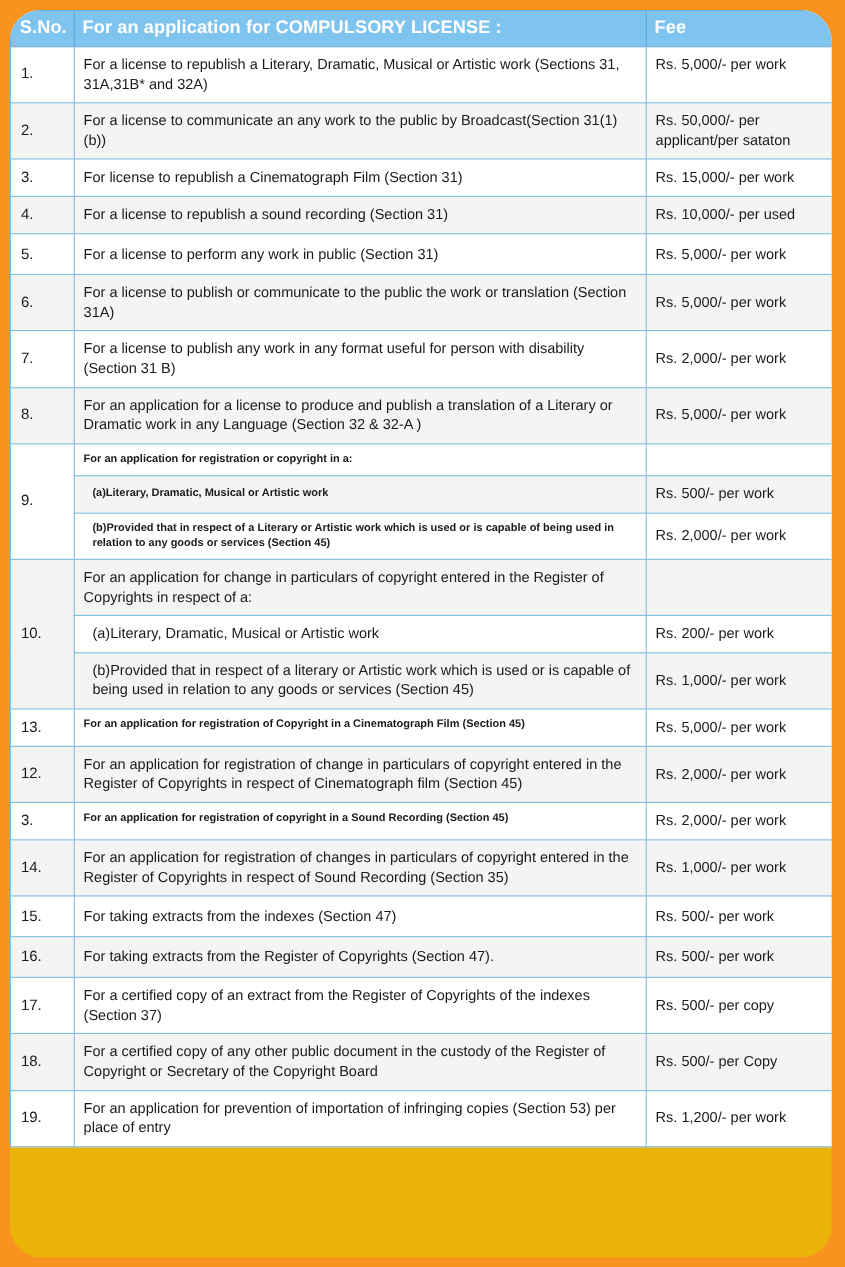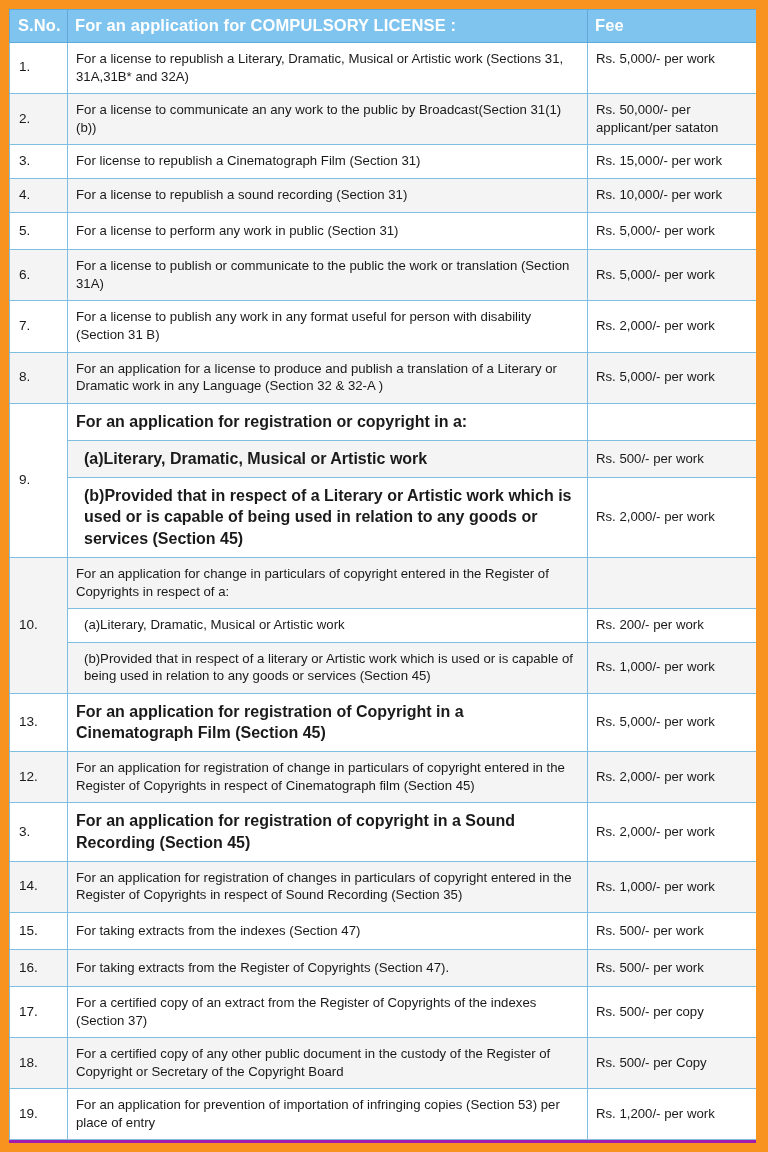--- a/index.html
+++ b/index.html
@@ -17,8 +17,9 @@
   }
   #sheet {
     width:100%; height:100%;
-    background:#a21caf;
+    background:#eab308;
     overflow:hidden;
+    border-radius:28px;
   }
   table.fee-table {
     width:100%;

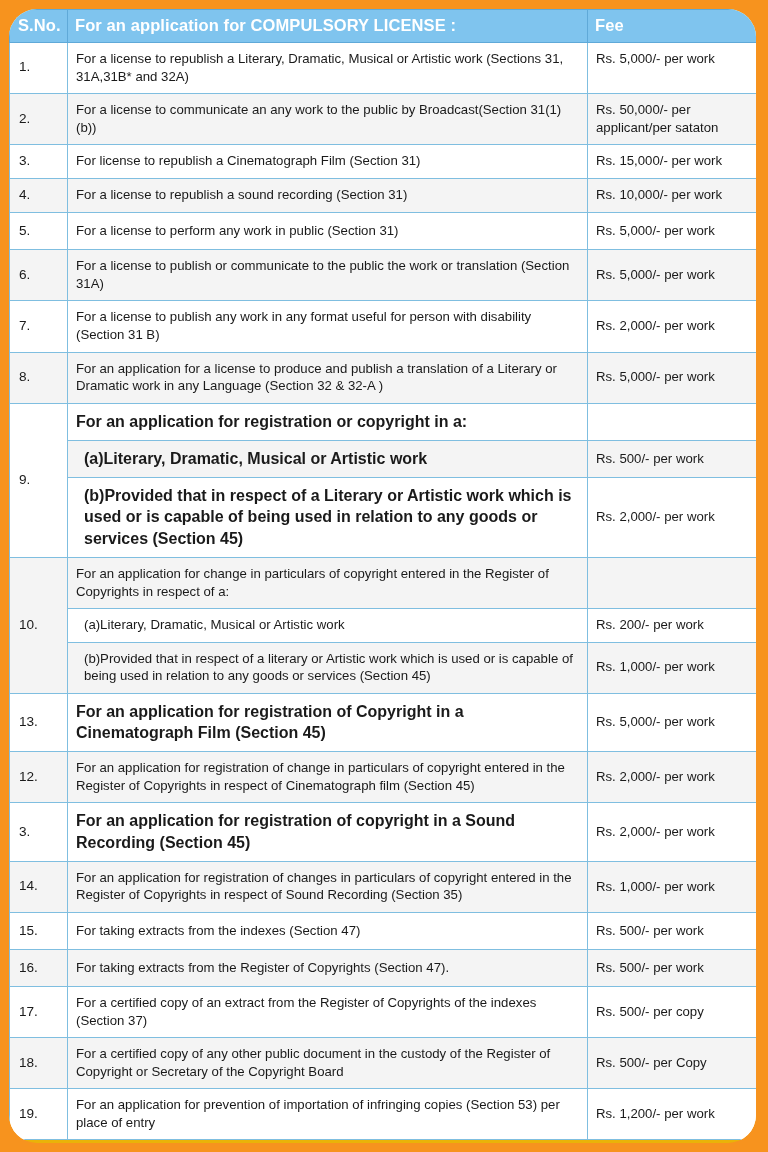--- a/index.html
+++ b/index.html
@@ -110,7 +110,7 @@
         <tr class="alt">
           <td class="sno">4.</td>
           <td>For a license to republish a sound recording (Section 31)</td>
-          <td class="fee">Rs. 10,000/- per work</td>
+          <td class="fee">Rs. 10,000/- per used</td>
         </tr>
 
         <tr class="r-tight">

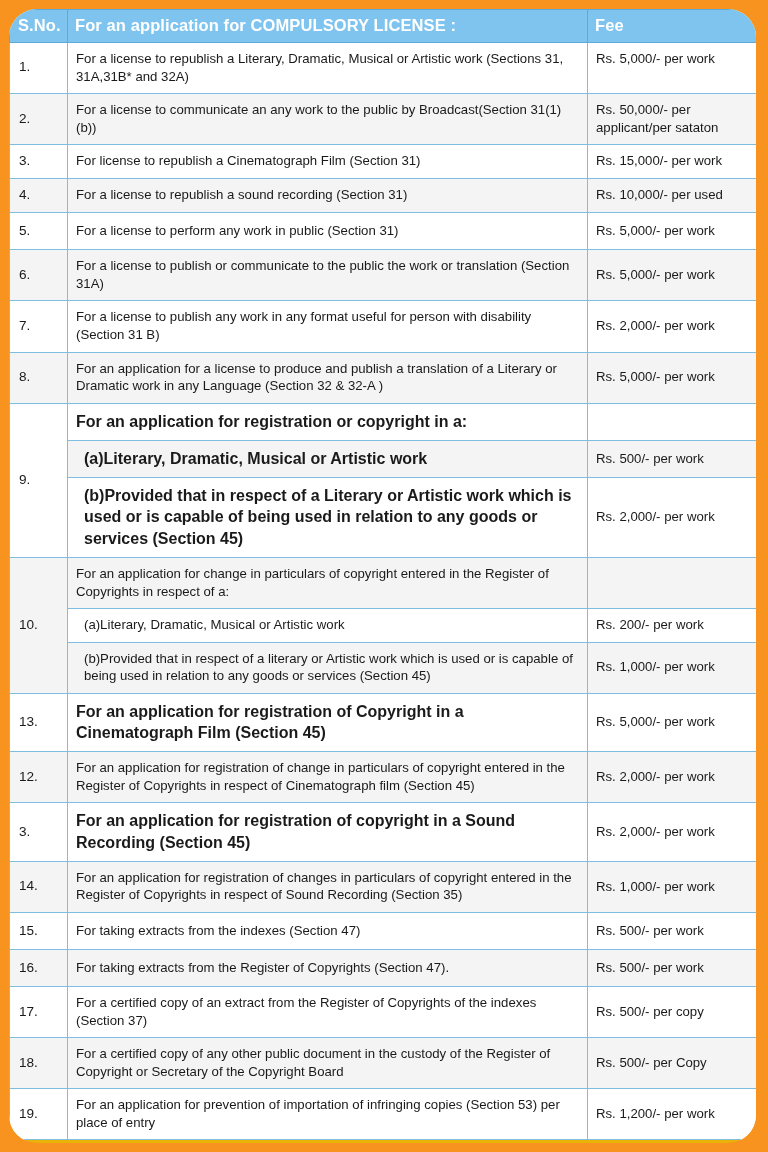--- a/index.html
+++ b/index.html
@@ -62,7 +62,7 @@
   td.fee { white-space:normal; }
   tr.alt > td { background:#F4F4F4; }
   td.alt { background:#F4F4F4; }
-  td.b  { font-weight:bold; font-size:16px; }
+  td.b  { font-weight:bold; font-size:10px; }
   td.indent { padding-left:16px; }
   td.mid { vertical-align:middle; }
   td.empty { }

